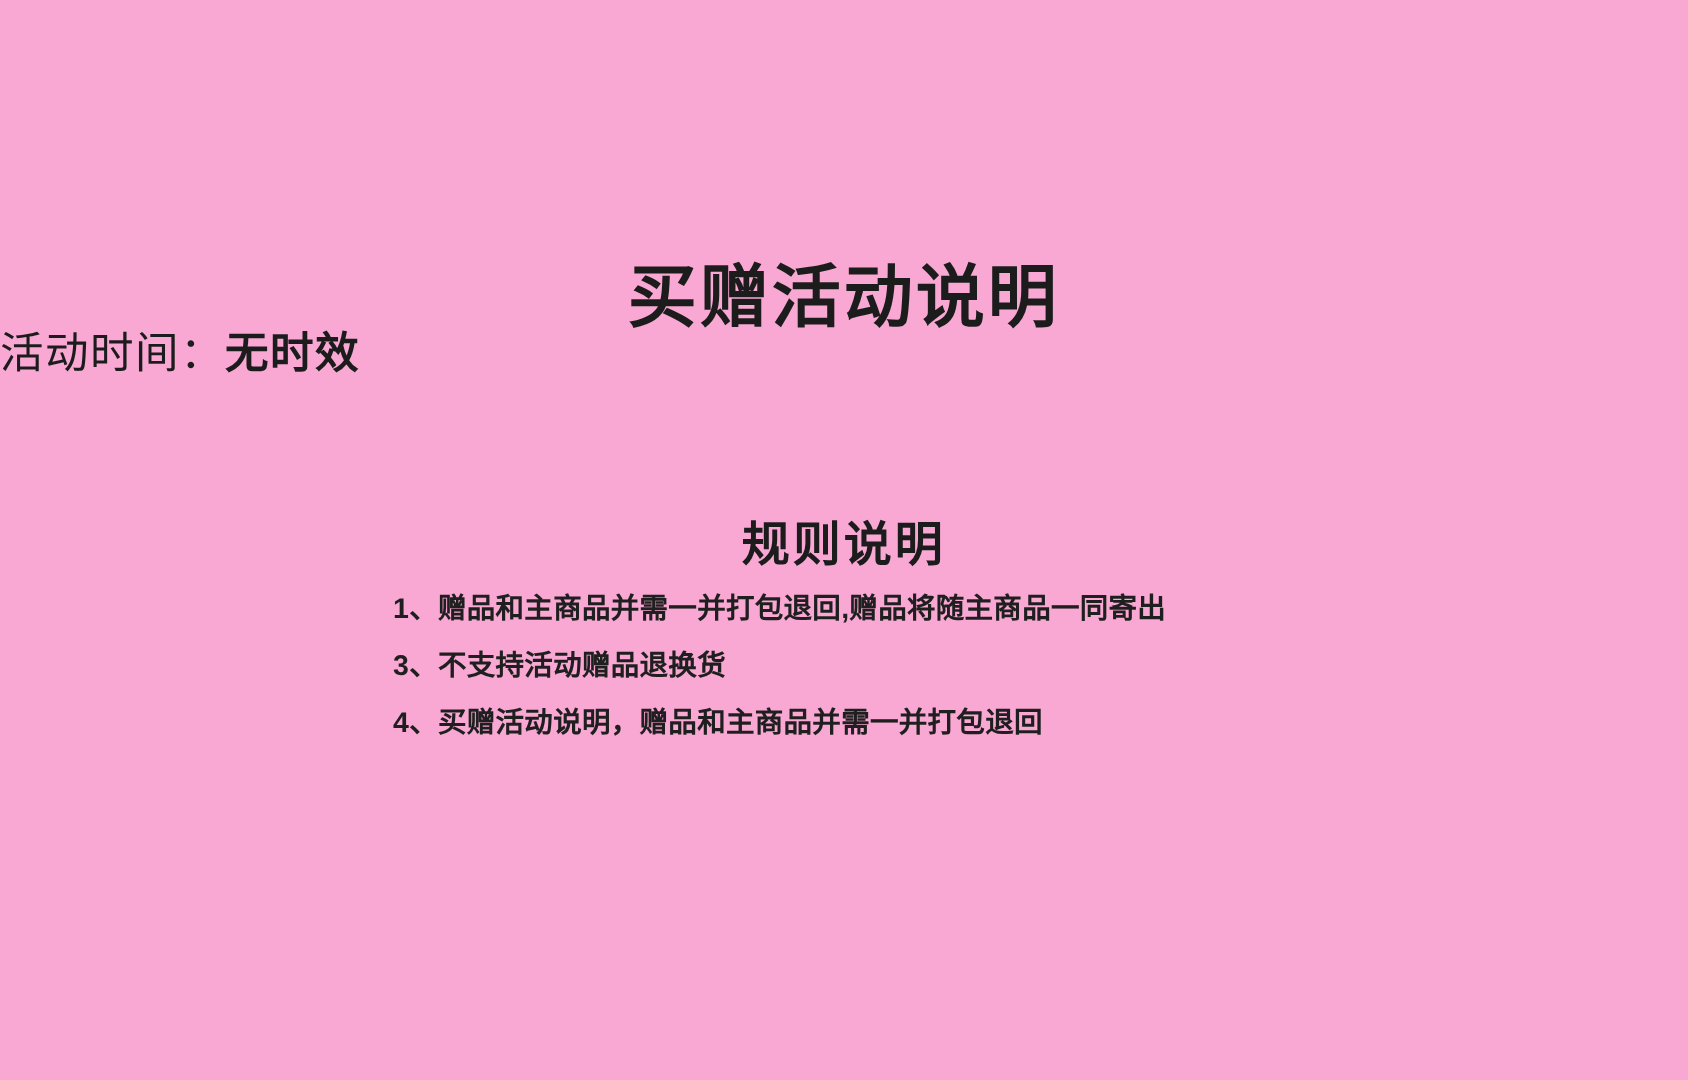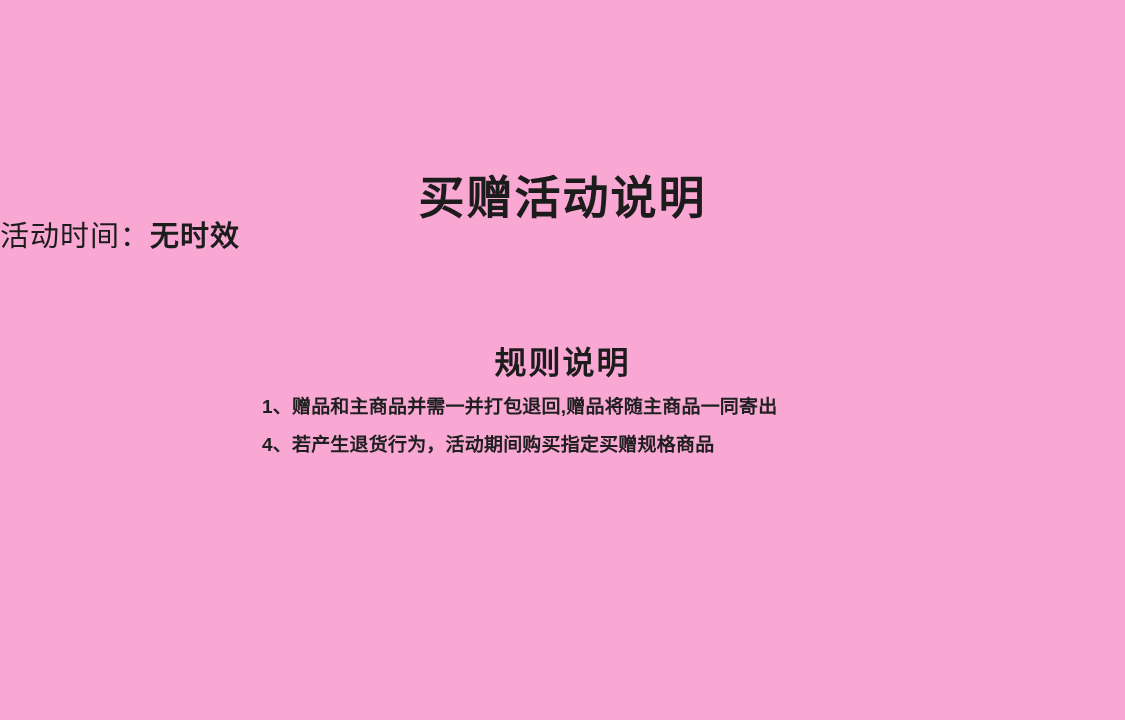--- a/index.html
+++ b/index.html
@@ -106,6 +106,9 @@
       <span class="rule-num">1、</span><span class="rule-text">赠品和主商品并需一并打包退回,赠品将随主商品一同寄出</span>
     </li>
     <li class="rule-item">
+      <span class="rule-num">3、</span><span class="rule-text">不支持活动赠品退换货</span>
+    </li>
+    <li class="rule-item">
       <span class="rule-num">4、</span><span class="rule-text">若产生退货行为，活动期间购买指定买赠规格商品</span>
     </li>
   </ul>

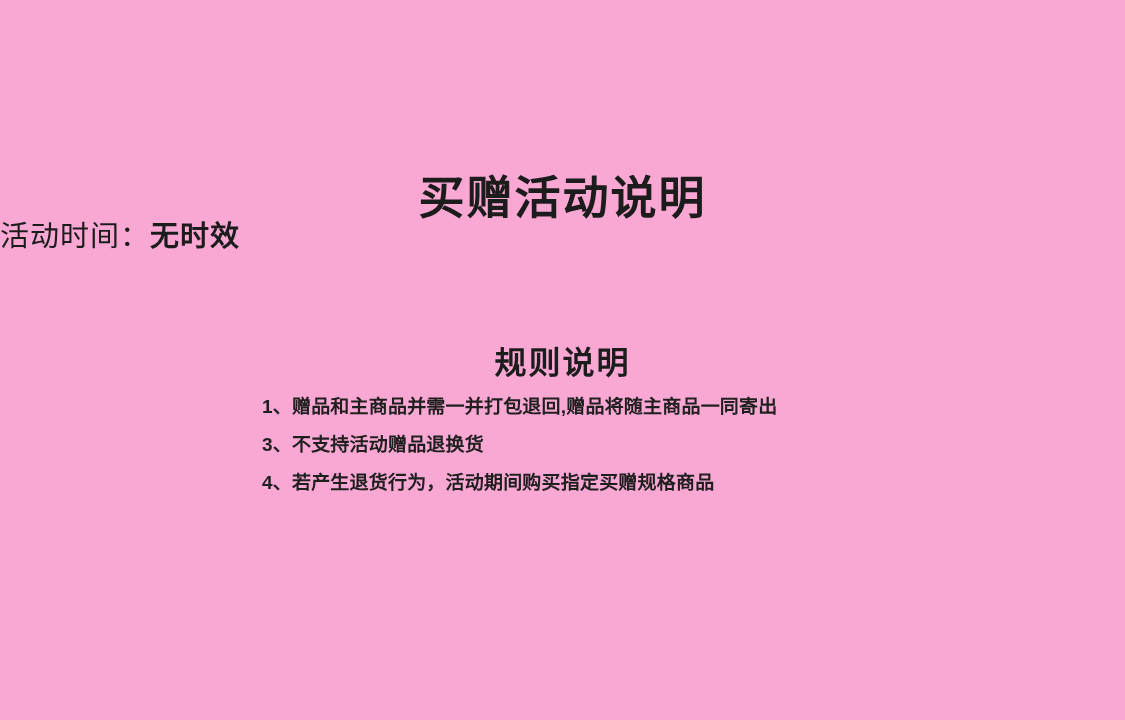--- a/index.html
+++ b/index.html
@@ -109,7 +109,7 @@
       <span class="rule-num">3、</span><span class="rule-text">不支持活动赠品退换货</span>
     </li>
     <li class="rule-item">
-      <span class="rule-num">4、</span><span class="rule-text">若产生退货行为，活动期间购买指定买赠规格商品</span>
+      <span class="rule-num">4、</span><span class="rule-text">买赠活动说明，赠品和主商品并需一并打包退回</span>
     </li>
   </ul>
 

